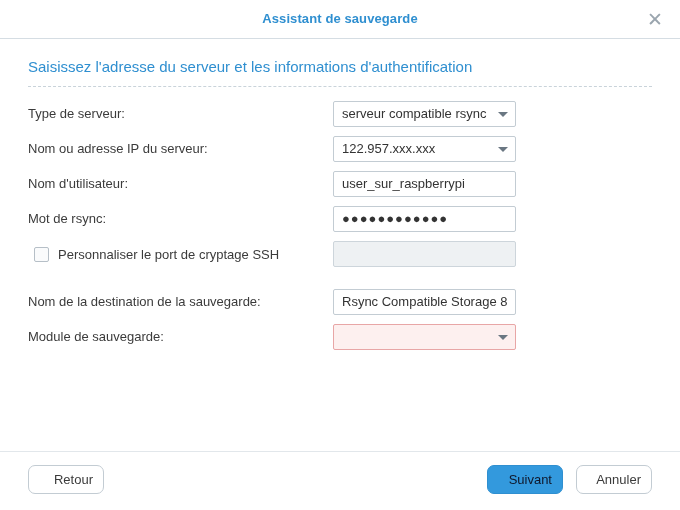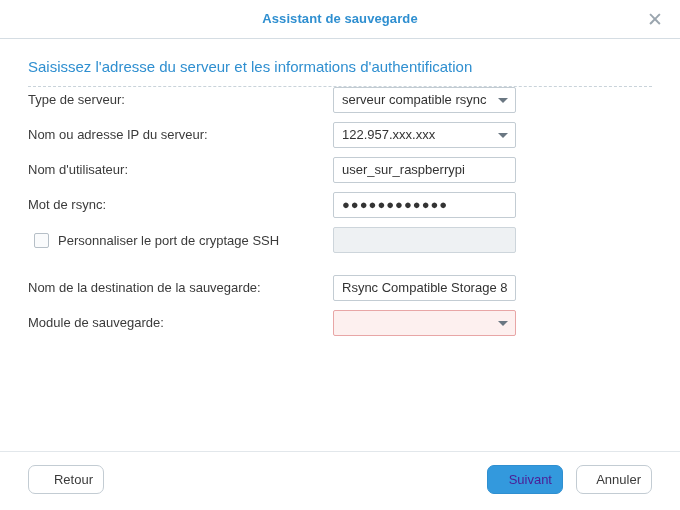--- a/index.html
+++ b/index.html
@@ -71,6 +71,7 @@
     border-bottom: 1px dashed #c9d3da;
   }
   .form {
+    margin-top: 14px;
   }
   .row {
     display: flex;

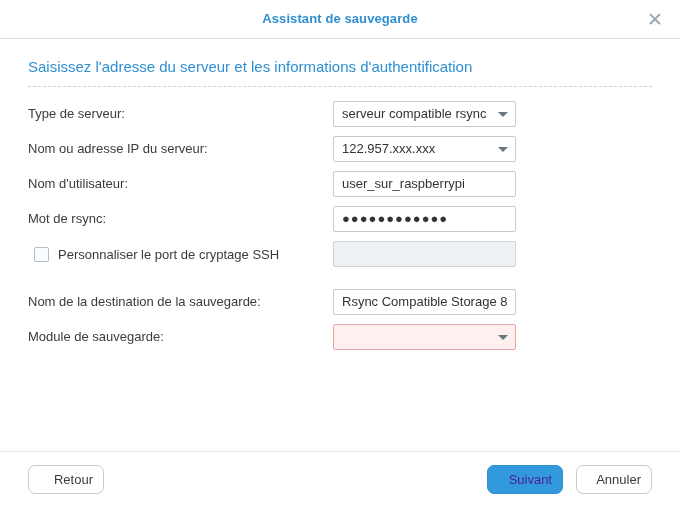--- a/index.html
+++ b/index.html
@@ -207,7 +207,7 @@
     right: 117px;
     background: #3399dd;
     border: 1px solid #2f8fd0;
-    color: #4c1d95;
+    color: #0f172a;
   }
 </style>
 </head>

